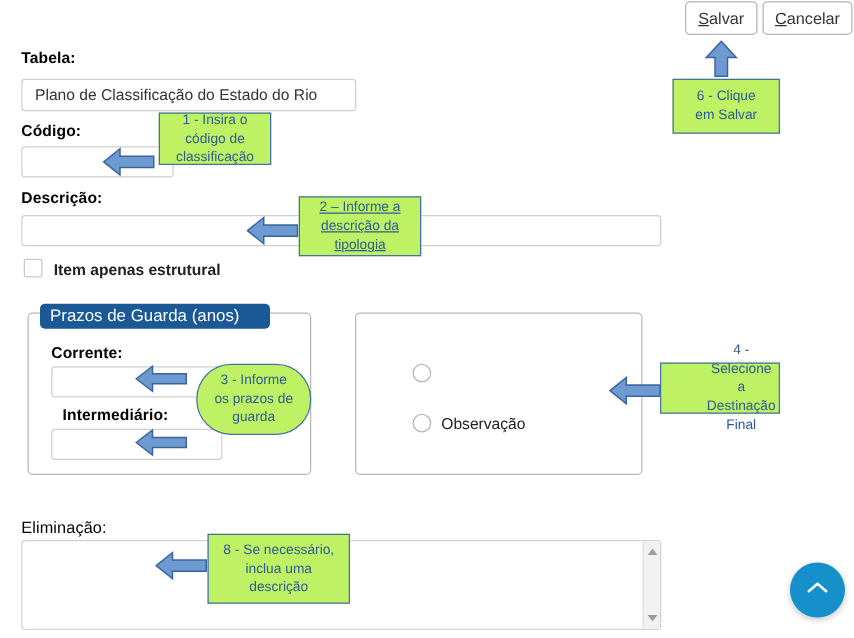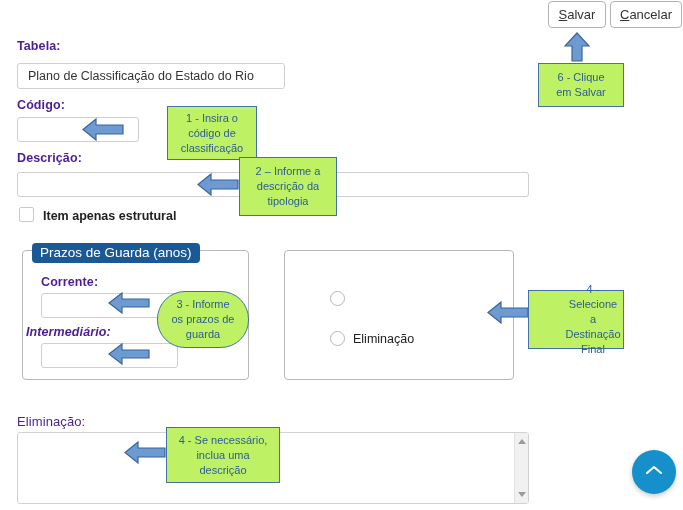--- a/index.html
+++ b/index.html
@@ -22,7 +22,7 @@
     position: absolute;
     font-size: 12.5px;
     font-weight: bold;
-    color: #4c1d95;
+    color: #000000;
     letter-spacing: 0.1px;
     white-space: nowrap;
     text-align: right;

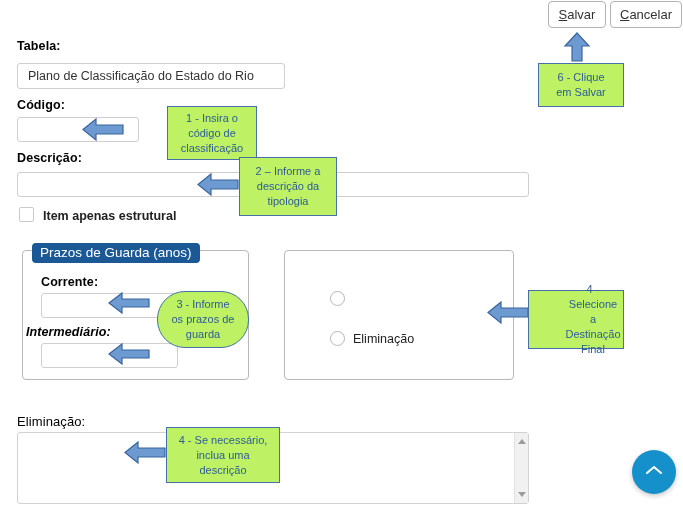--- a/index.html
+++ b/index.html
@@ -229,7 +229,7 @@
       <polygon points="1,12.5 14,2 14,8 41,8 41,17 14,17 14,23" fill="#6d9bd1" stroke="#3b649e" stroke-width="1.2"></polygon>
     </svg>
   </div>
-  <div class="callout" style="left:127px; top:106px; width:90px; height:54px;margin-left:40px;">1 - Insira o
+  <div class="callout" style="left:127px; top:90px; width:90px; height:42px;">1 - Insira o
 código de
 classificação</div>
 

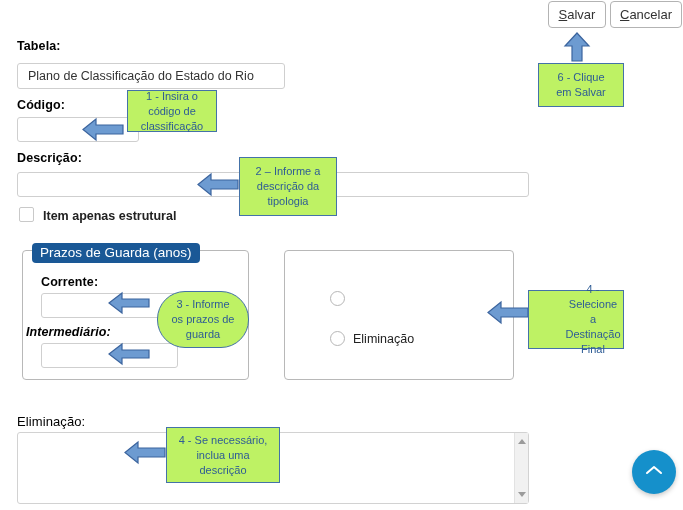--- a/index.html
+++ b/index.html
@@ -238,7 +238,7 @@
       <polygon points="1,12.5 14,2 14,8 41,8 41,17 14,17 14,23" fill="#6d9bd1" stroke="#3b649e" stroke-width="1.2"></polygon>
     </svg>
   </div>
-  <div class="callout" style="left:239px; top:157px; width:98px; height:59px;">2 – Informe a
+  <div class="callout" style="left:239px; top:157px; width:98px; height:48px;text-decoration:underline;">2 – Informe a
 descrição da
 tipologia</div>
 

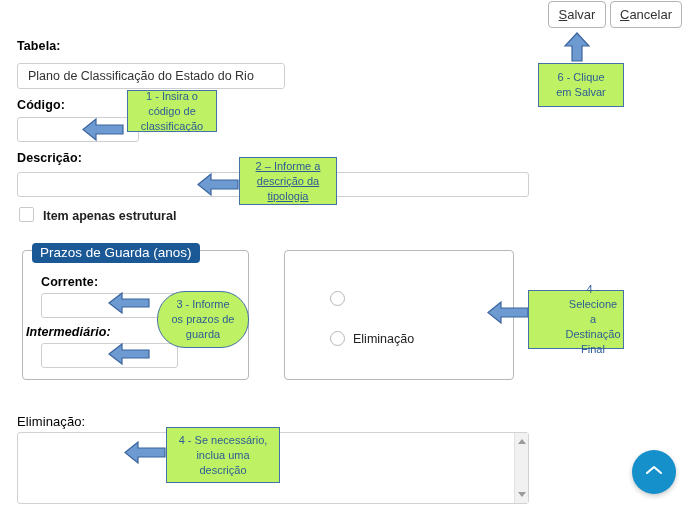--- a/index.html
+++ b/index.html
@@ -88,7 +88,7 @@
     color: #ffffff;
     font-size: 13.5px;
     border-radius: 4px;
-    padding: 2px 8px 3px 8px;
+    padding: 2px 24px 3px 8px;
     white-space: nowrap;
     line-height: 15px;
   }

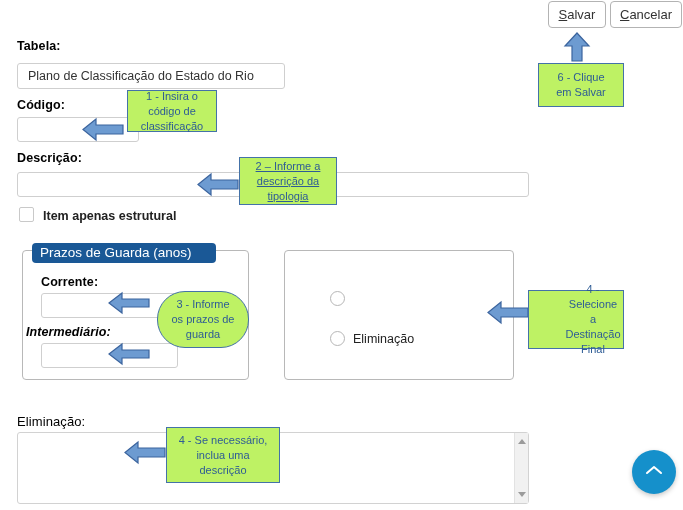--- a/index.html
+++ b/index.html
@@ -261,7 +261,7 @@
       <polygon points="1,12.5 14,2 14,8 41,8 41,17 14,17 14,23" fill="#6d9bd1" stroke="#3b649e" stroke-width="1.2"></polygon>
     </svg>
   </div>
-  <div class="callout" style="left:528px; top:290px; width:96px; height:59px;padding-left:38px;">4 - Selecione a
+  <div class="callout" style="left:528px; top:290px; width:96px; height:41px;padding-left:38px;">4 - Selecione a
 Destinação
 Final</div>
 

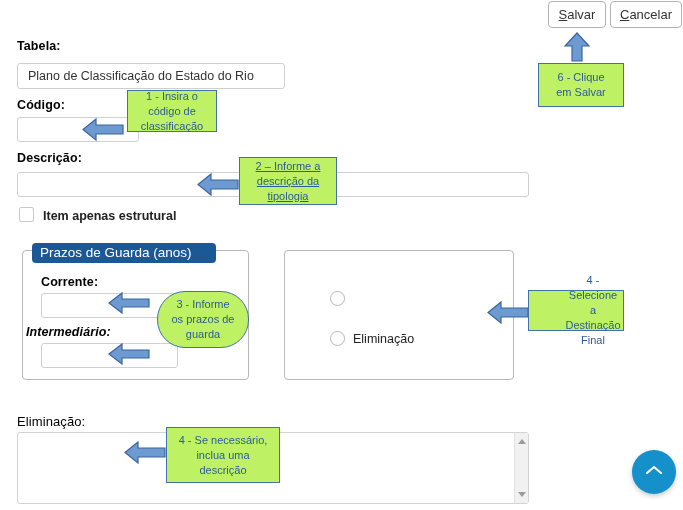--- a/index.html
+++ b/index.html
@@ -205,7 +205,7 @@
   <div class="field-label" style="left:41px; top:275px;">Corrente:</div>
   <input class="txt-input" type="text" style="left: 41px; top: 293px; width: 137px; height: 25px;">
 
-  <div class="field-label" style="left:26px; top:325px;font-style:italic;">Intermediário:</div>
+  <div class="field-label" style="left:50px; top:325px;">Intermediário:</div>
   <input class="txt-input" type="text" style="left: 41px; top: 343px; width: 137px; height: 25px;">
 
   <div class="fset" style="left:284px; top:250px; width:230px; height:130px;"></div>

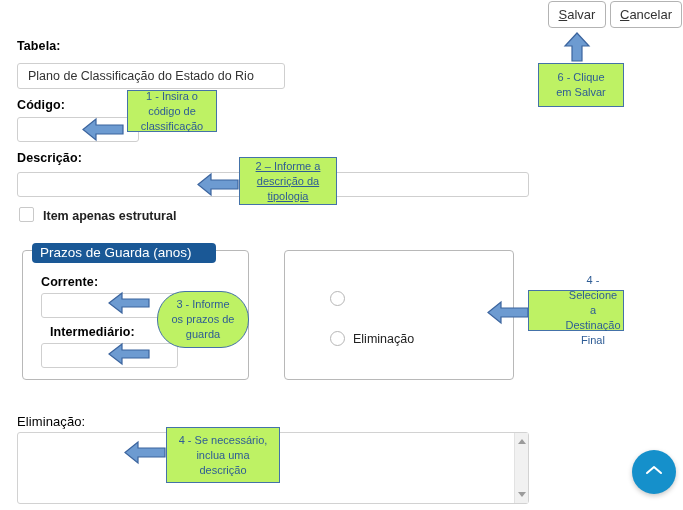--- a/index.html
+++ b/index.html
@@ -213,7 +213,7 @@
   <div class="radio-dot" style="left:330px; top:291px;"></div>
 
   <div class="radio-dot" style="left:330px; top:331px;"></div>
-  <div class="radio-label" style="left:353px; top:332px;">Eliminação</div>
+  <div class="radio-label" style="left:353px; top:332px;">Observação</div>
 
   <div class="field-label" style="left:17px; top:414px; font-weight:normal; font-size:13px;">Eliminação:</div>
   <div class="obs-wrap" style="left:17px; top:432px; width:512px; height:72px;">

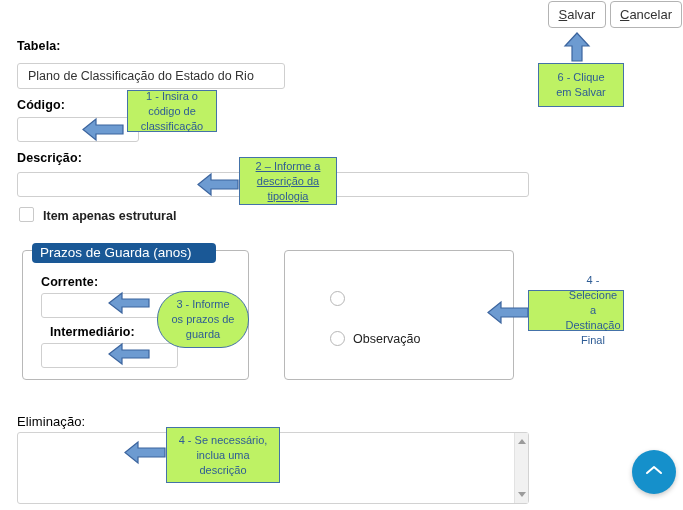--- a/index.html
+++ b/index.html
@@ -270,7 +270,7 @@
       <polygon points="1,12.5 14,2 14,8 41,8 41,17 14,17 14,23" fill="#6d9bd1" stroke="#3b649e" stroke-width="1.2"></polygon>
     </svg>
   </div>
-  <div class="callout" style="left:166px; top:427px; width:114px; height:56px;">4 - Se necessário,
+  <div class="callout" style="left:166px; top:427px; width:114px; height:56px;">8 - Se necessário,
 inclua uma
 descrição</div>
 

